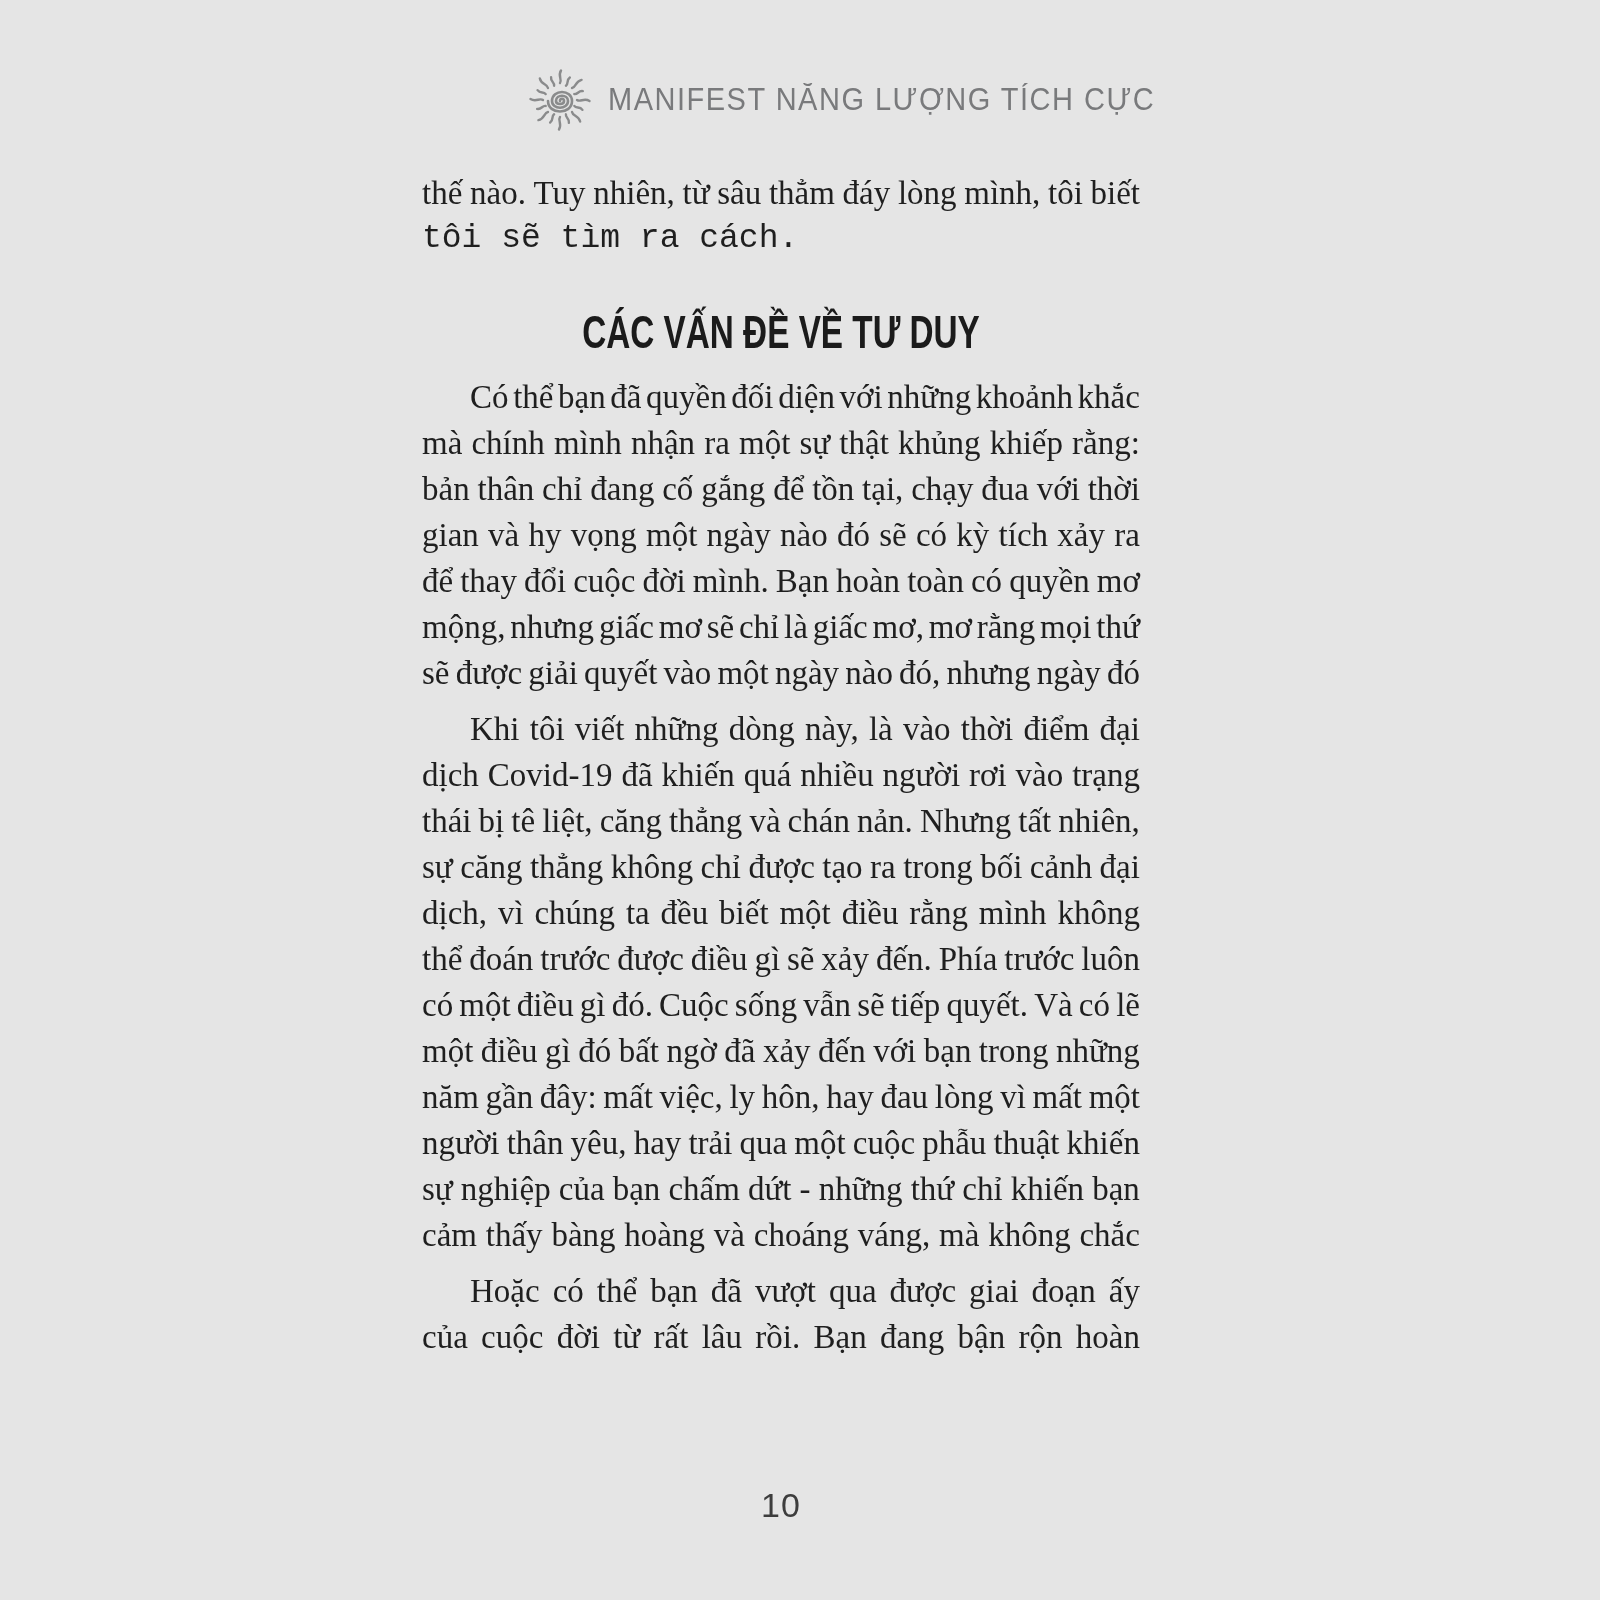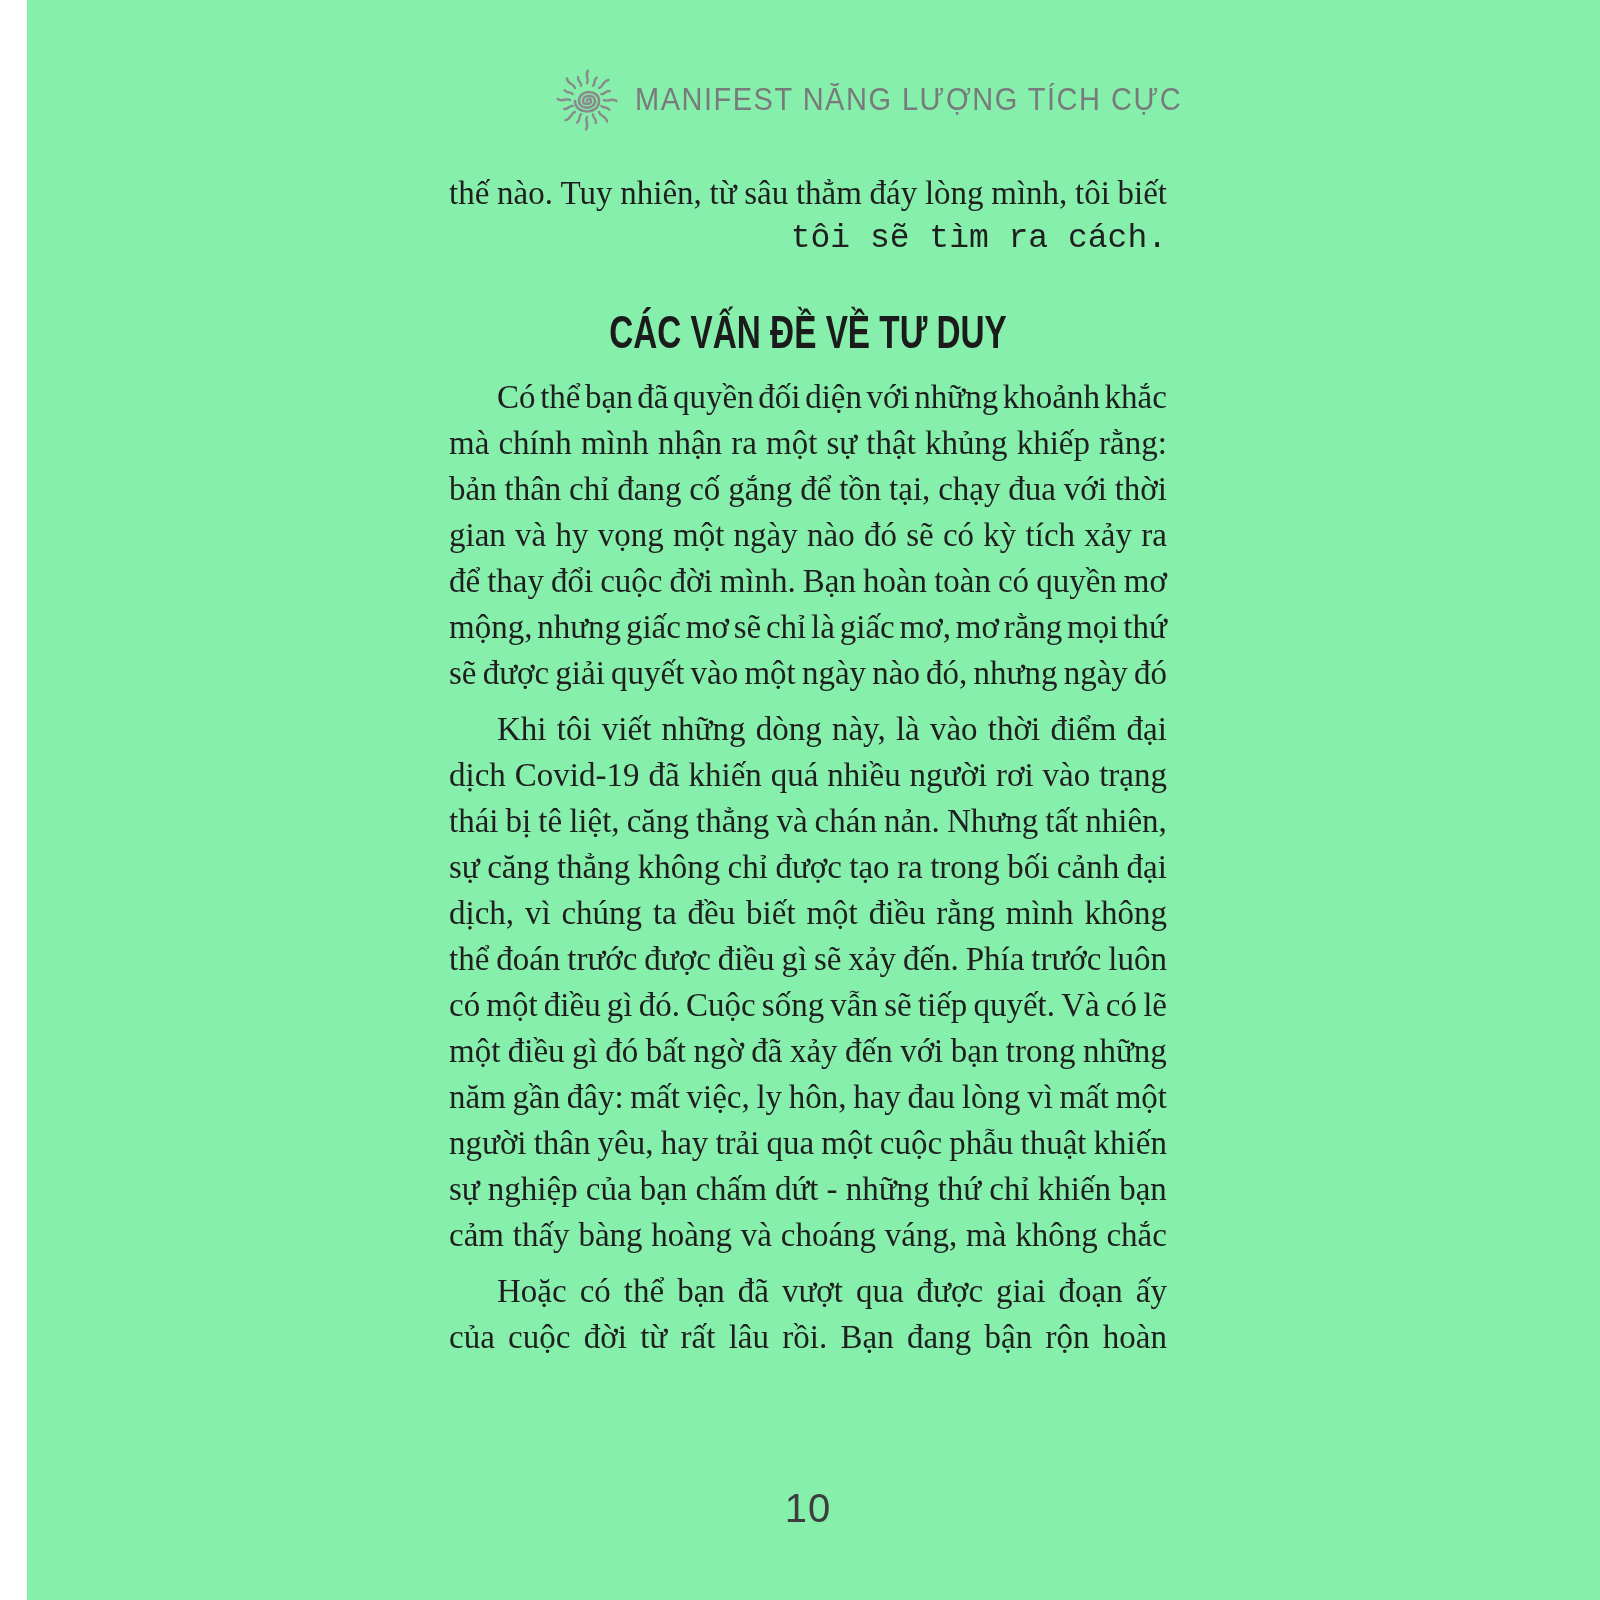--- a/index.html
+++ b/index.html
@@ -10,7 +10,7 @@
     font-family: "Liberation Serif", serif;
     overflow: hidden;
   }
-  .page { position: absolute; inset: 0; background: #86efac; margin-left: 27px; }
+  .page { position: absolute; inset: 0; background: #e5e5e5; }
 
   
   .header {

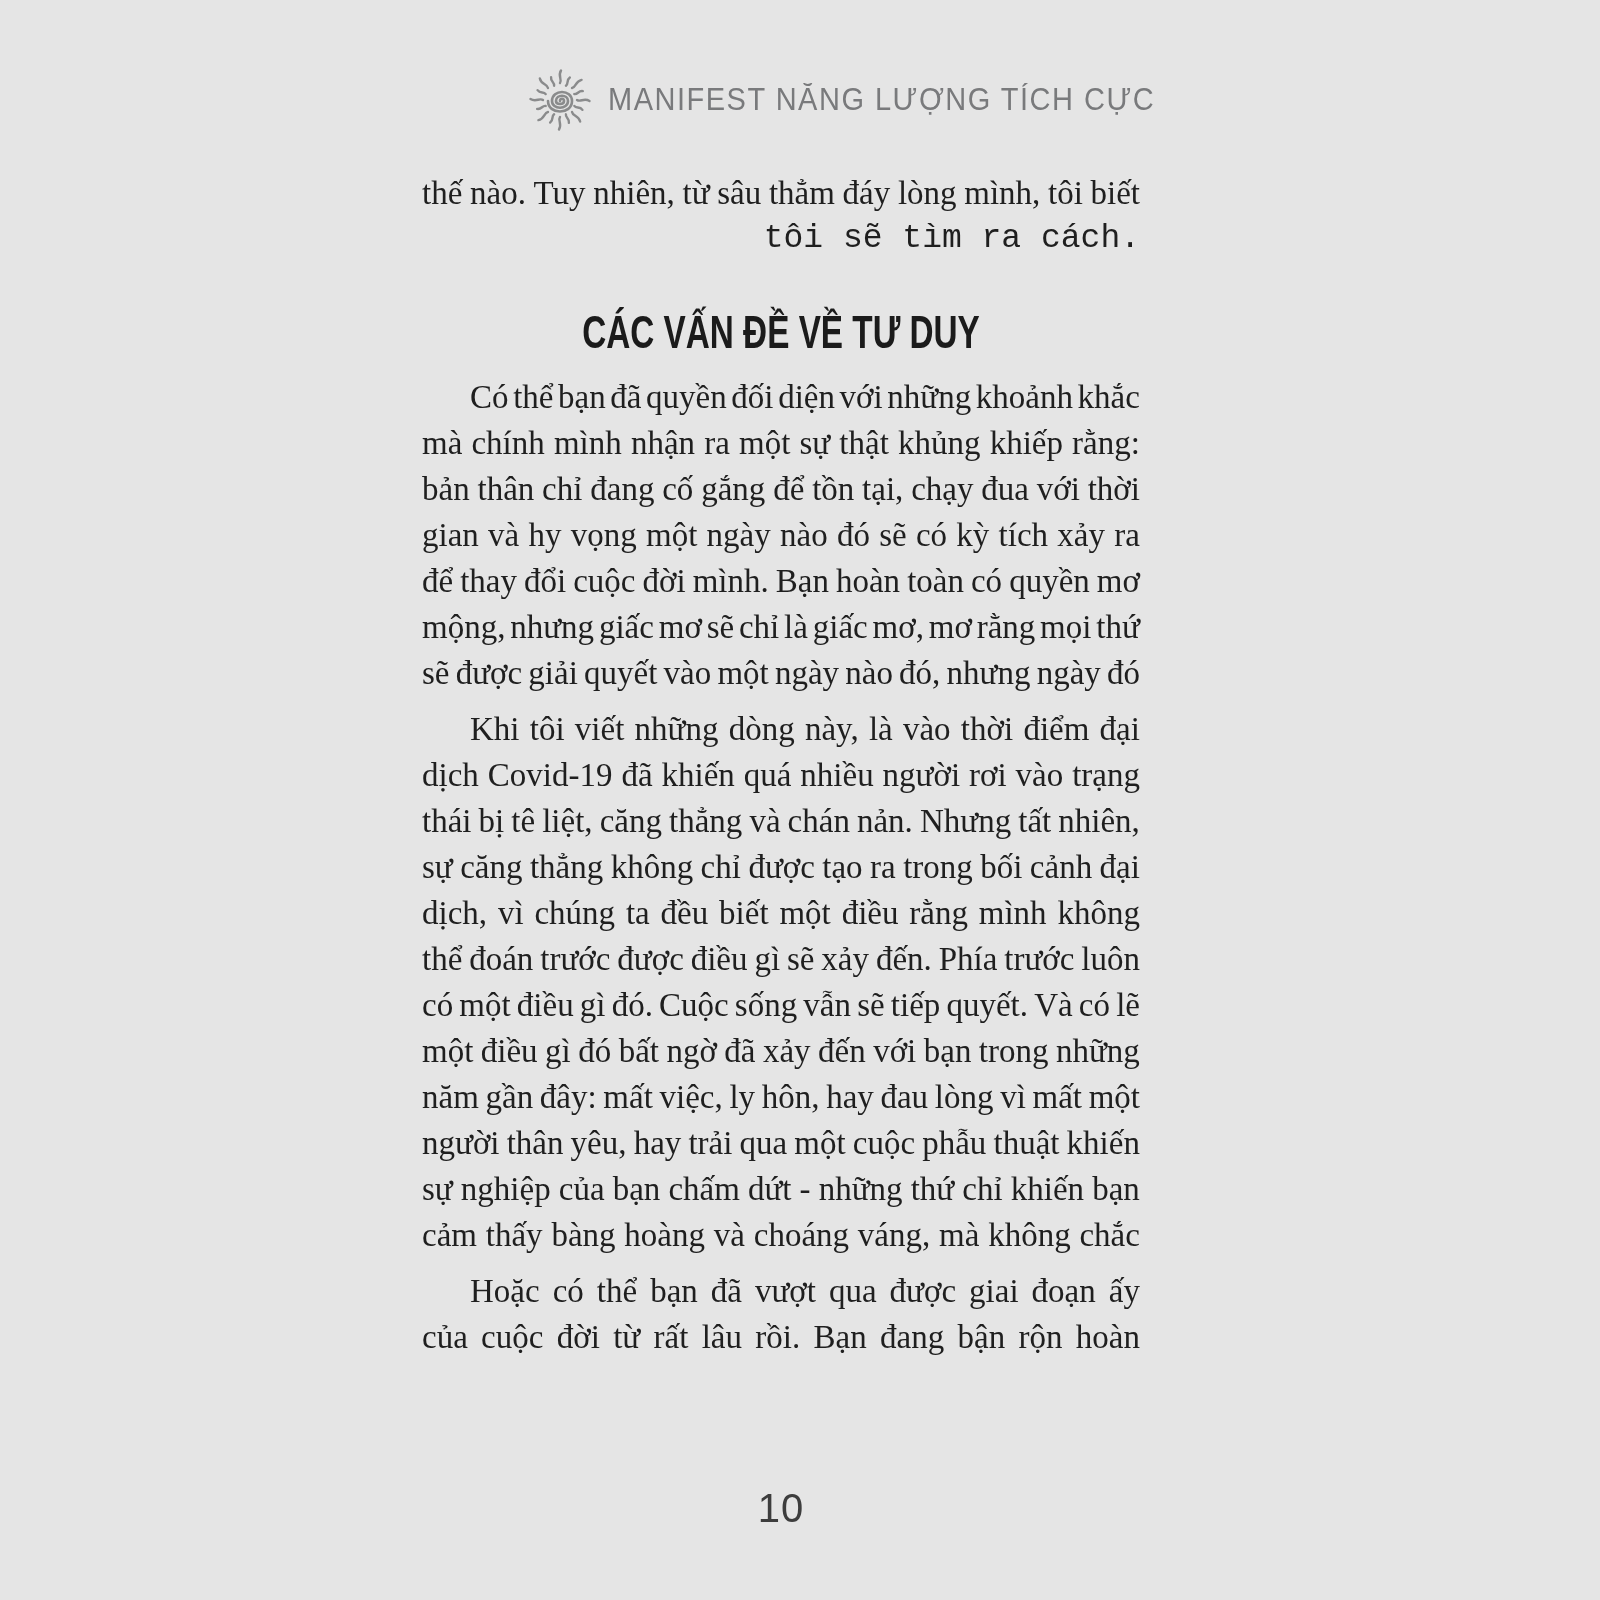--- a/index.html
+++ b/index.html
@@ -37,7 +37,7 @@
     font-size: 33px;
     line-height: 46px;
   }
-  .para { margin: 0; text-align: right; }
+  .para { margin: 0; }
   .para + .para { margin-top: 10px; }
   .line {
     display: flex;

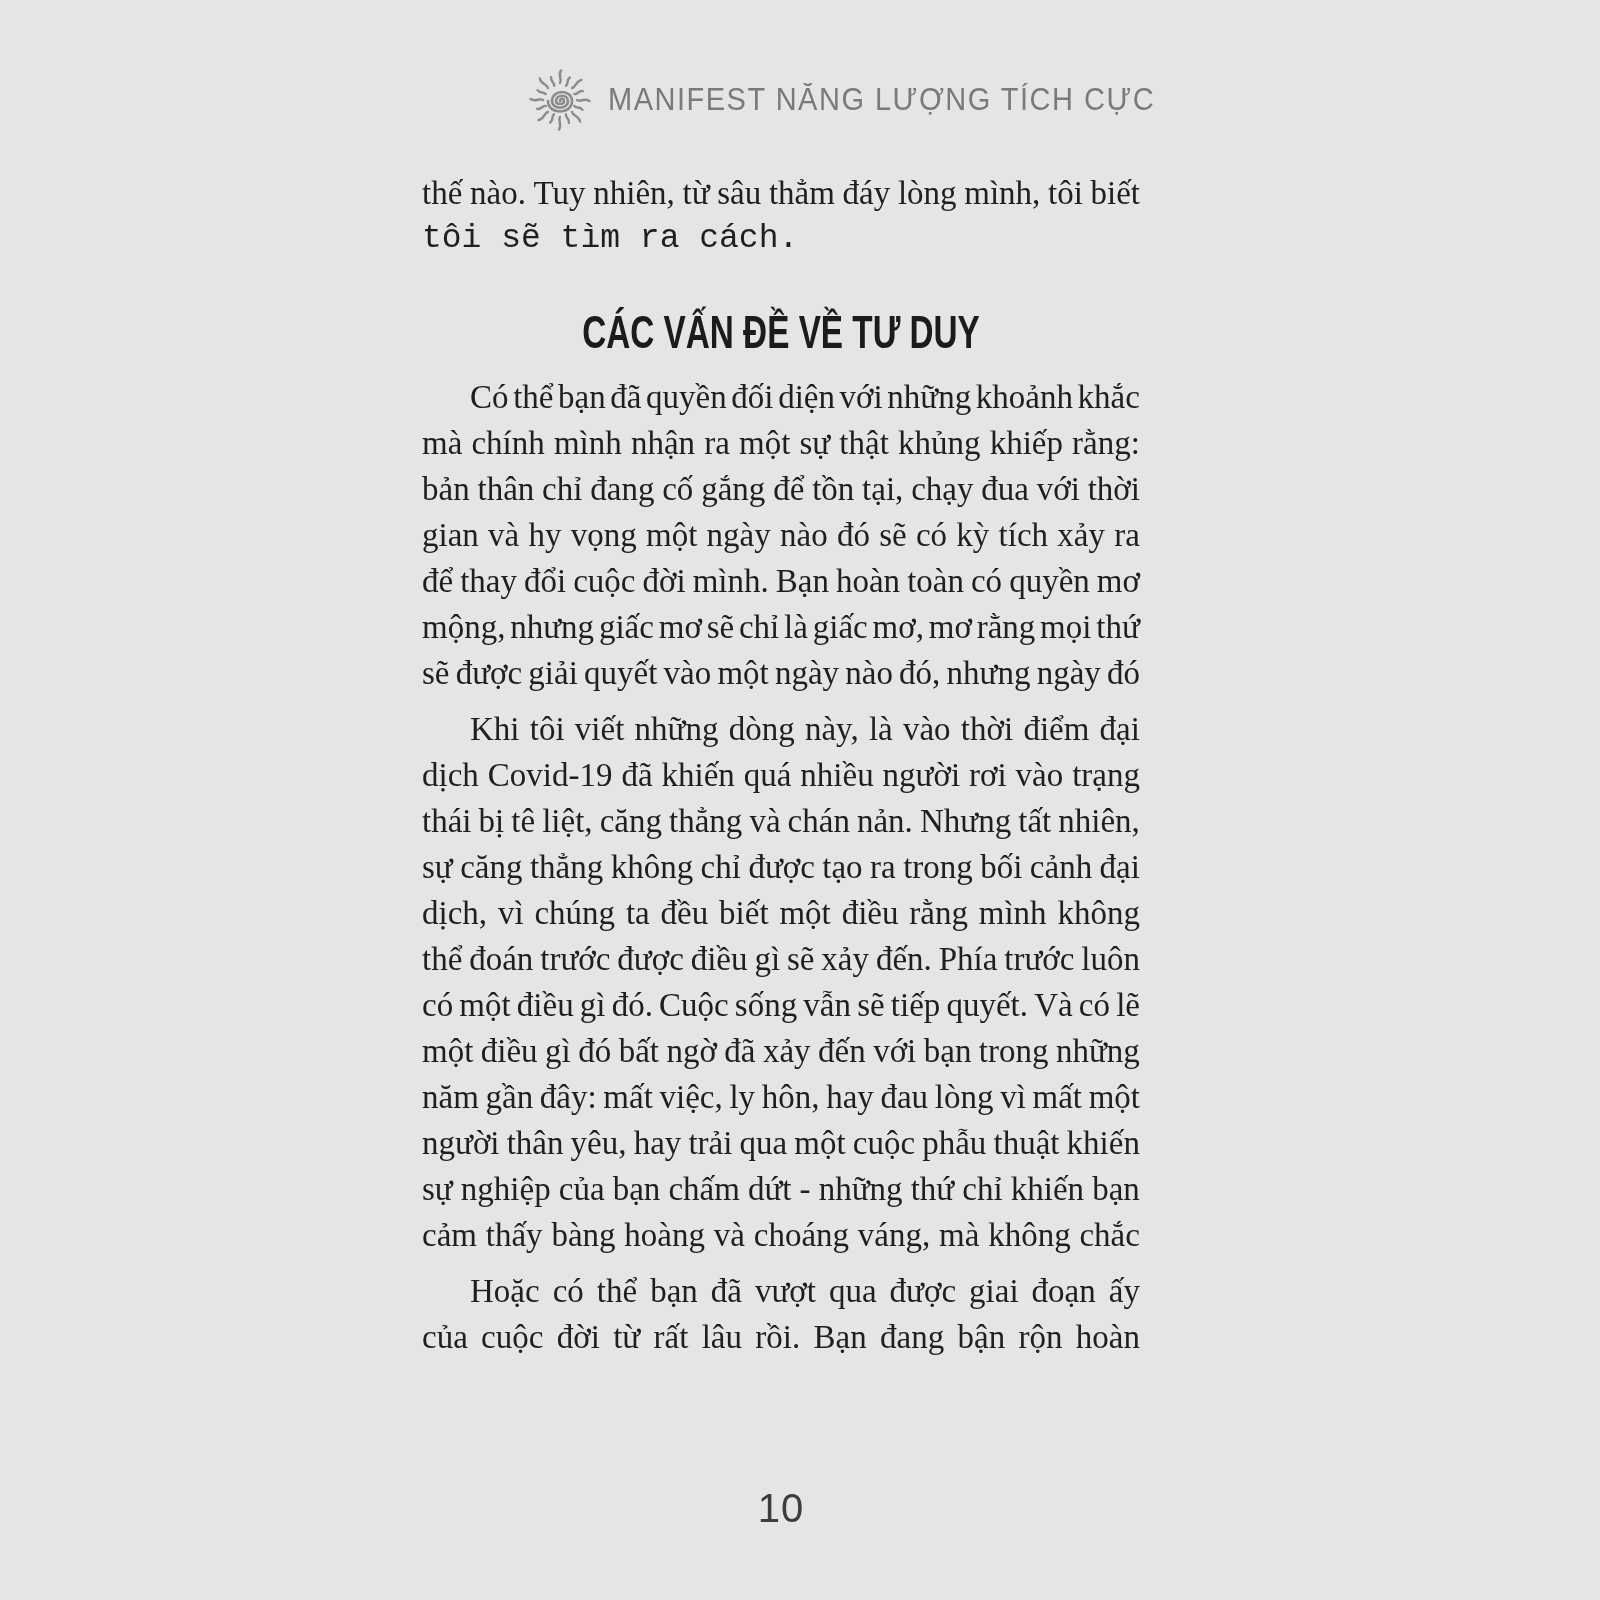--- a/index.html
+++ b/index.html
@@ -69,7 +69,7 @@
     top: 1486px; left: 422px; width: 718px;
     text-align: center;
     font-family: "Liberation Sans", sans-serif;
-    font-size: 40px;
+    font-size: 34px;
     color: #3d3d3d;
     letter-spacing: 1px;
   }

